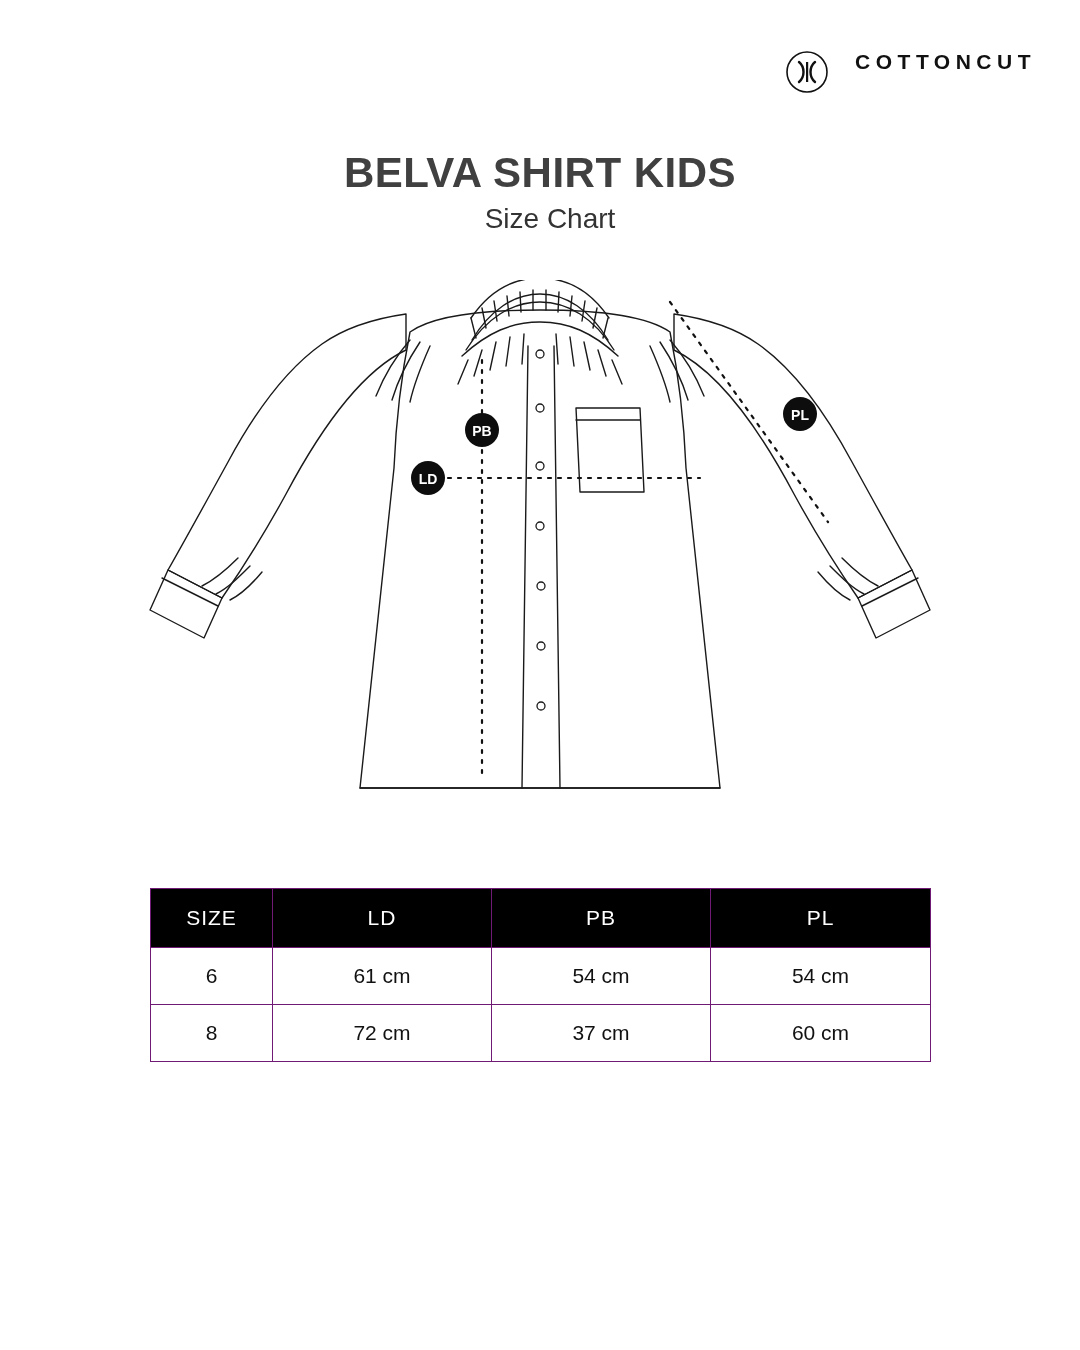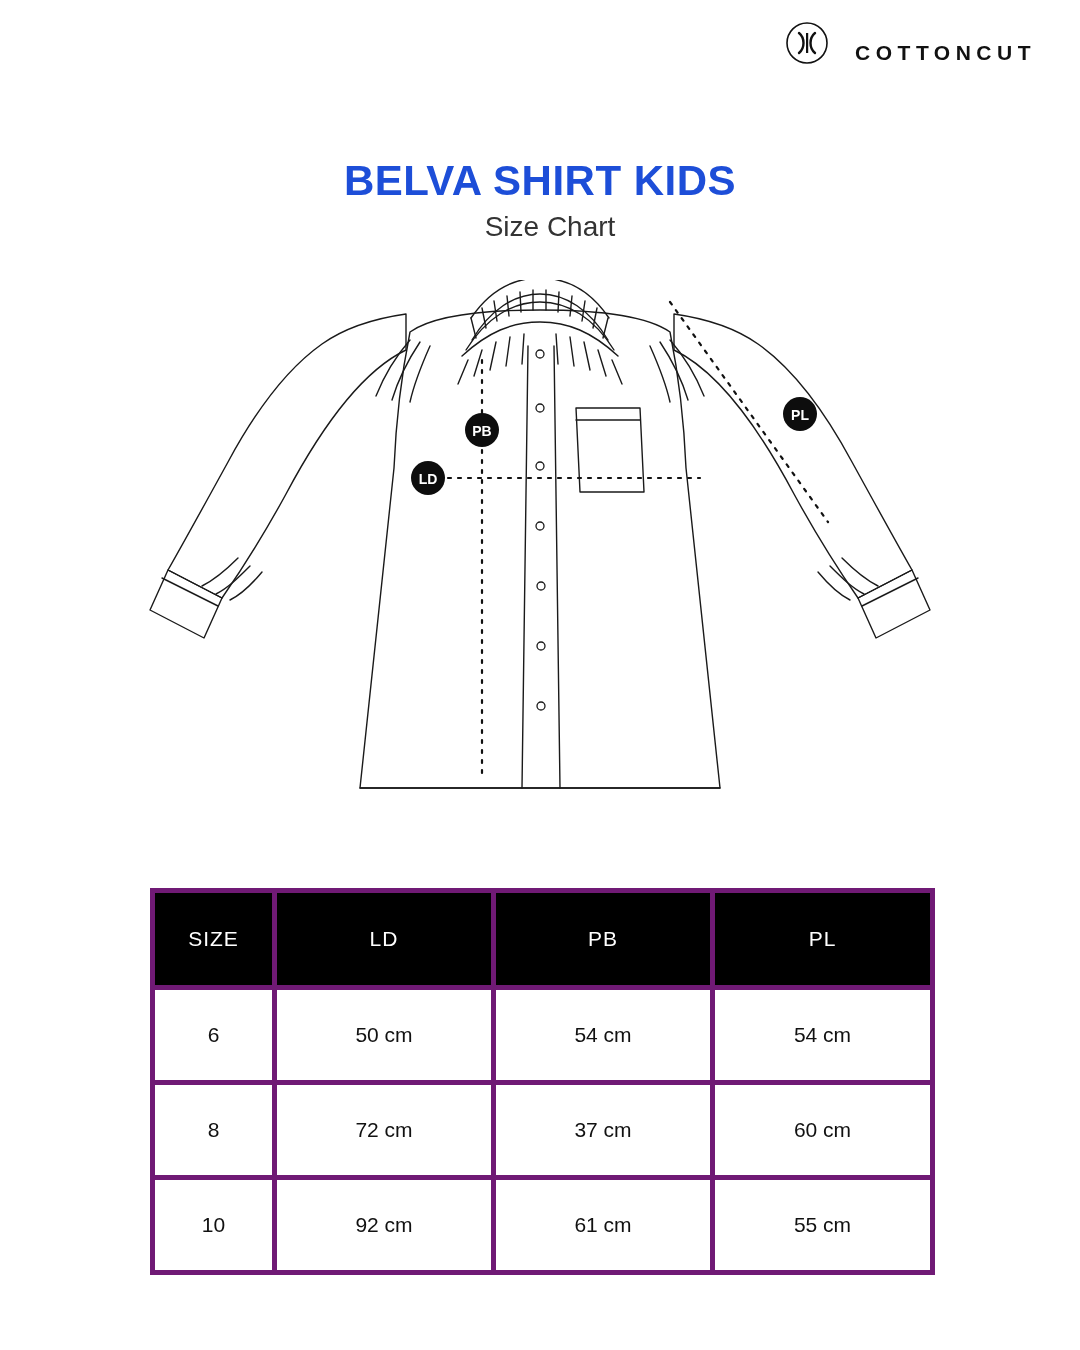--- a/index.html
+++ b/index.html
@@ -19,10 +19,10 @@
   
   .brand {
     position: absolute;
-    top: 21px;
+    top: 50px;
     right: 44px;
     display: flex;
-    align-items: flex-end;
+    align-items: flex-start;
     gap: 26px;
   }
   .brand-mark {

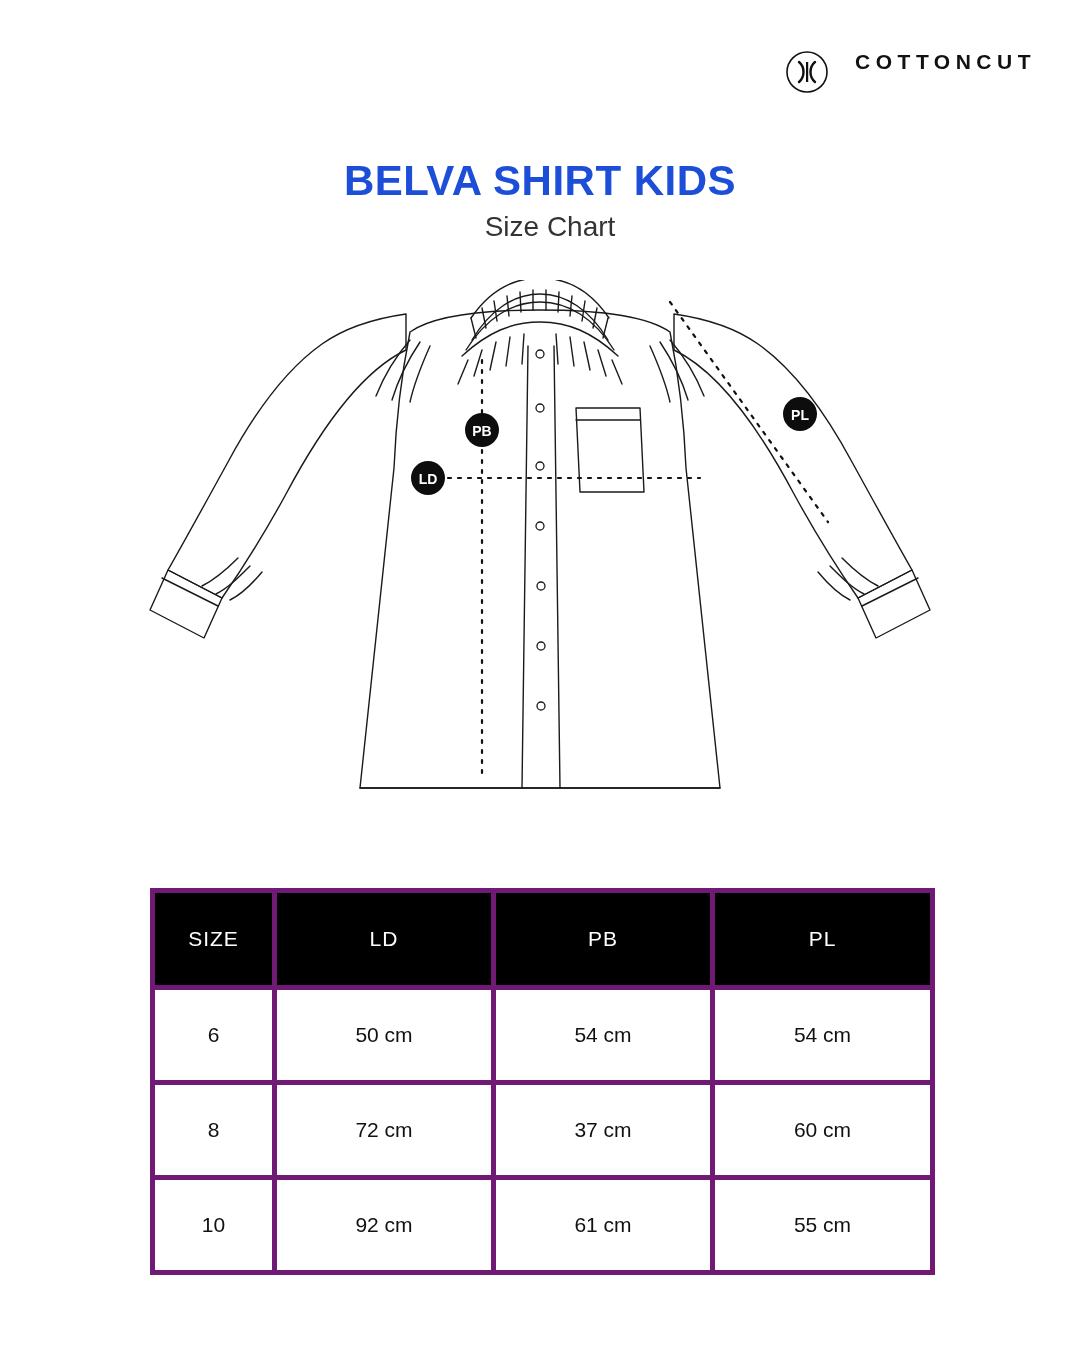--- a/index.html
+++ b/index.html
@@ -49,8 +49,8 @@
     font-size: 42px;
     font-weight: 700;
     letter-spacing: 0.5px;
-    color: #1d4ed8;
-    margin: 8px;
+    color: #404040;
+    margin: 0;
     line-height: 1.1;
   }
   .subtitle {

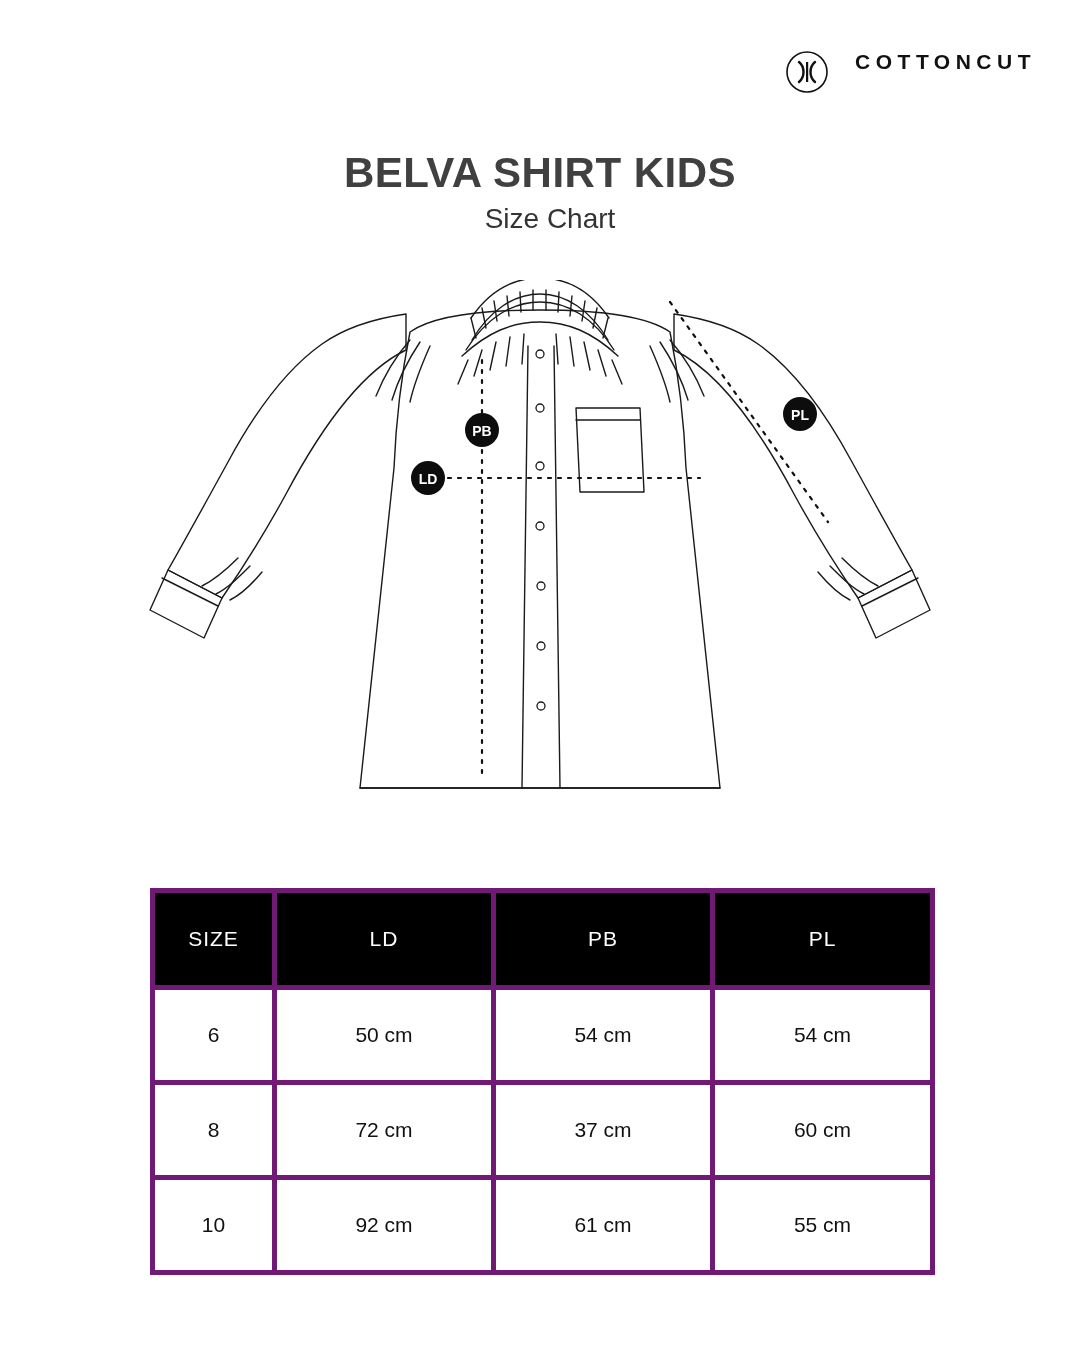--- a/index.html
+++ b/index.html
@@ -94,13 +94,13 @@
   }
   .size-table th,
   .size-table td {
-    border: 5px solid #701a75;
+    border: 1px solid #701a75;
     text-align: center;
     font-size: 21px;
     font-weight: 400;
     color: #111;
     height: 56px;
-    padding: 17px;
+    padding: 0;
   }
   .size-table thead th {
     background: #000000;

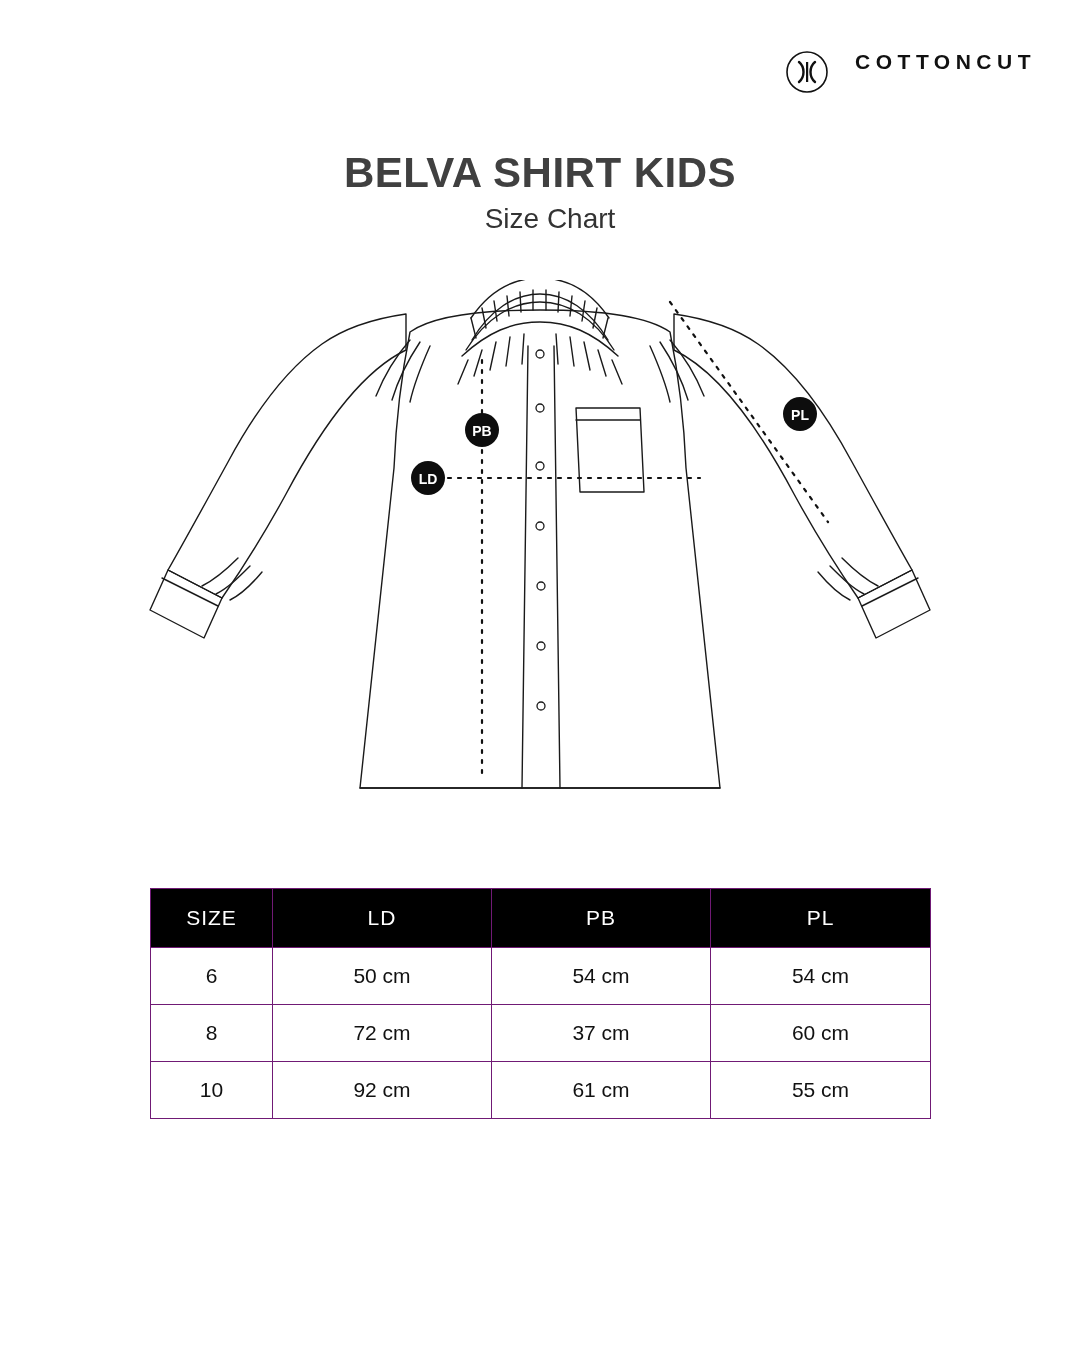--- a/index.html
+++ b/index.html
@@ -263,7 +263,7 @@
   <tbody>
     <tr>
       <td>6</td>
-      <td>50 cm</td>
+      <td>61 cm</td>
       <td>54 cm</td>
       <td>54 cm</td>
     </tr>

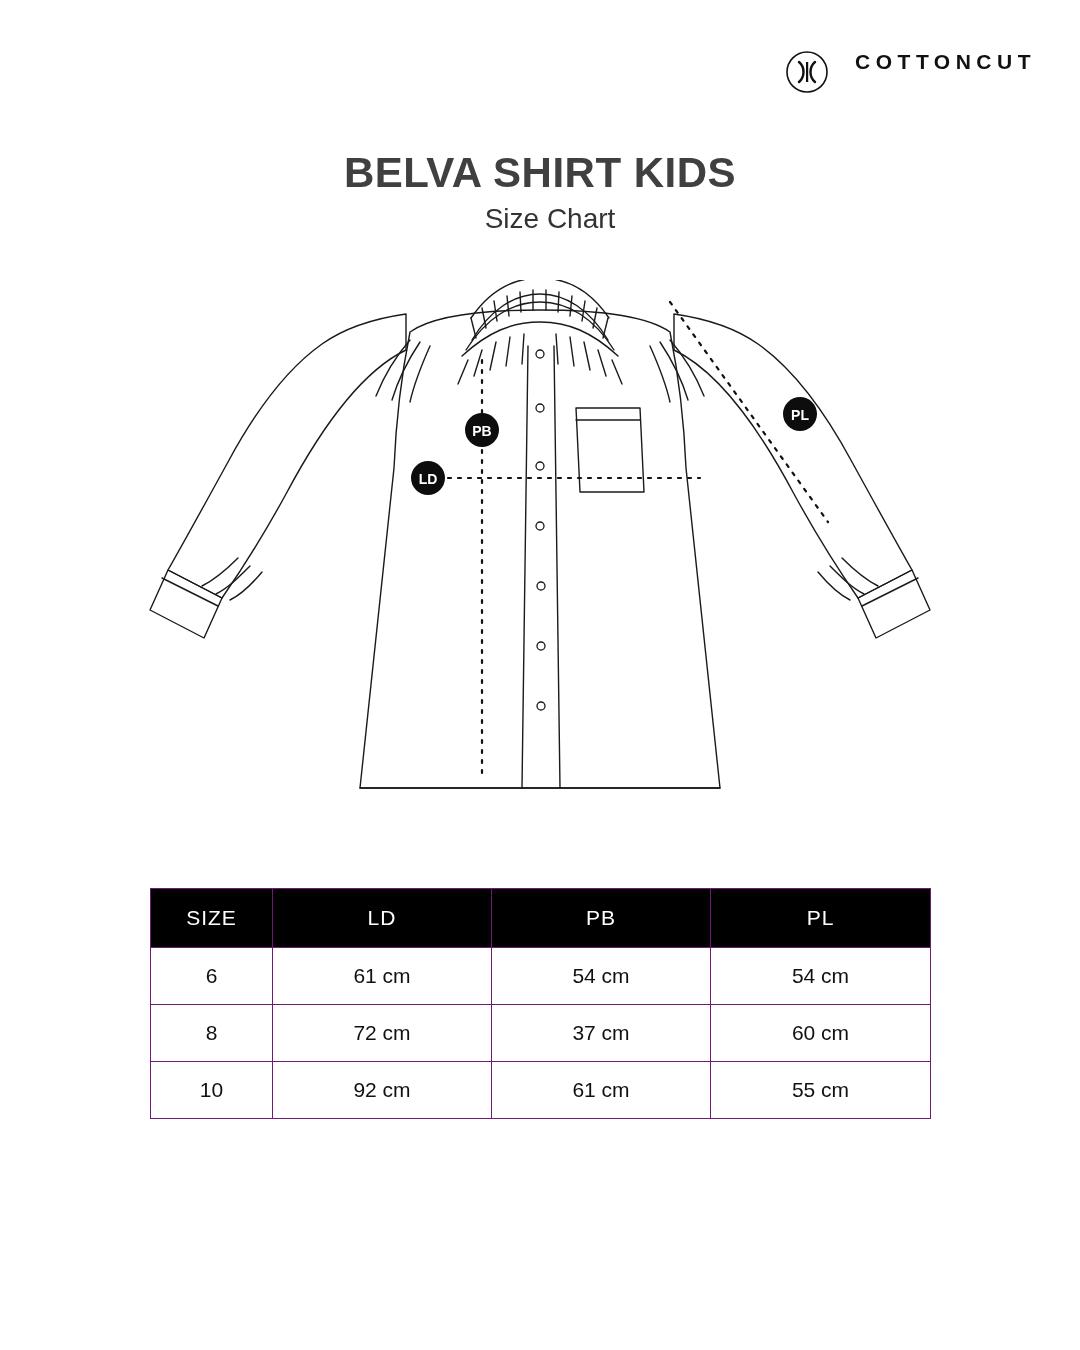--- a/index.html
+++ b/index.html
@@ -273,12 +273,6 @@
       <td>37 cm</td>
       <td>60 cm</td>
     </tr>
-    <tr>
-      <td>10</td>
-      <td>92 cm</td>
-      <td>61 cm</td>
-      <td>55 cm</td>
-    </tr>
   </tbody>
 </table>
 

